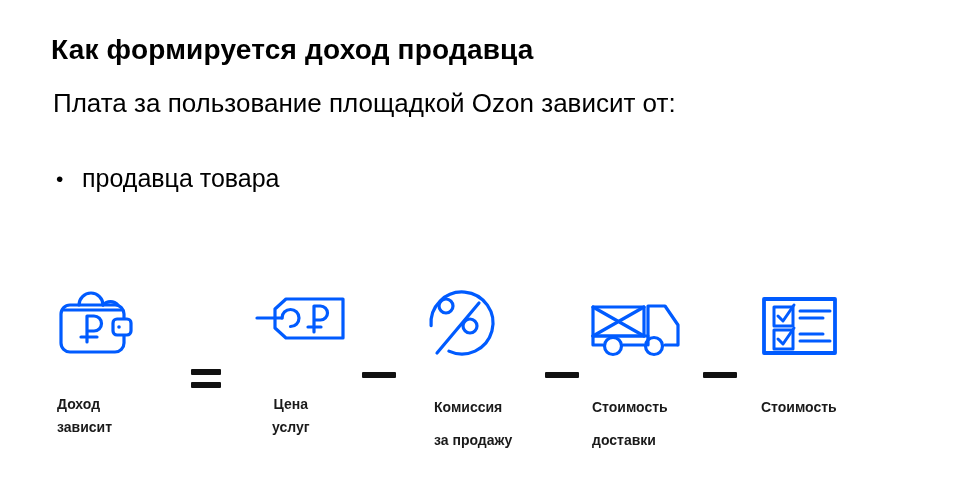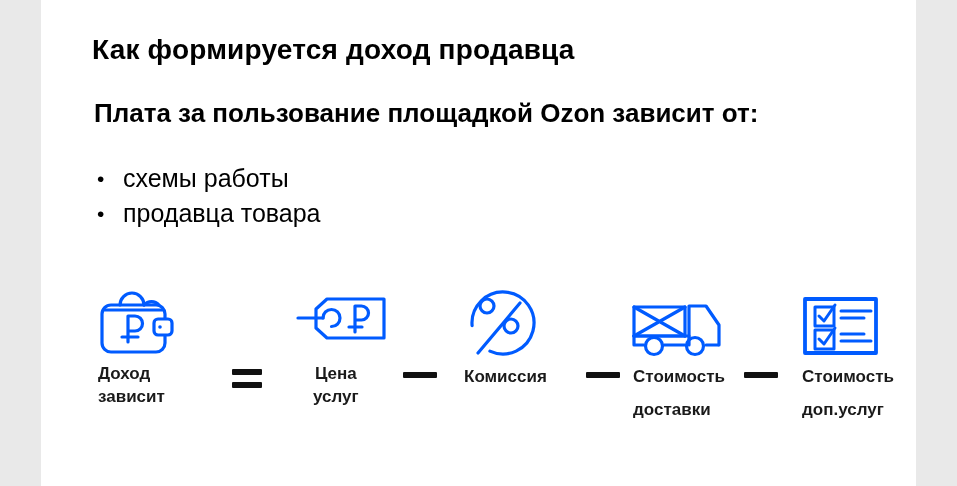--- a/index.html
+++ b/index.html
@@ -5,7 +5,7 @@
   html,body{margin:0;padding:0;background:#e9e9e9;}
   .slide{
     position:relative;
-    width:875px;height:486px;
+    width:957px;height:486px;
     background:var(--slide-bg,#fff);
     font-family:"Liberation Sans","DejaVu Sans",sans-serif;
     overflow:hidden;

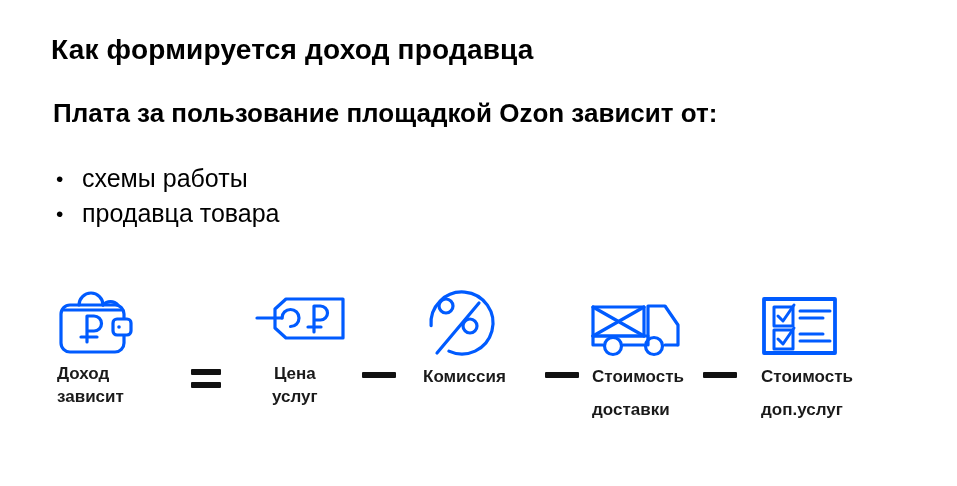--- a/index.html
+++ b/index.html
@@ -17,8 +17,8 @@
     white-space:nowrap;letter-spacing:.2px;
   }
   .subtitle{
-    position:absolute;left:53px;top:98px;
-    font-size:26px;color:var(--title-text,#000);white-space:nowrap;font-weight:bold;
+    position:absolute;left:53px;top:88px;
+    font-size:26px;color:var(--title-text,#000);white-space:nowrap;
   }
   .bullets{
     position:absolute;left:56px;top:161px;

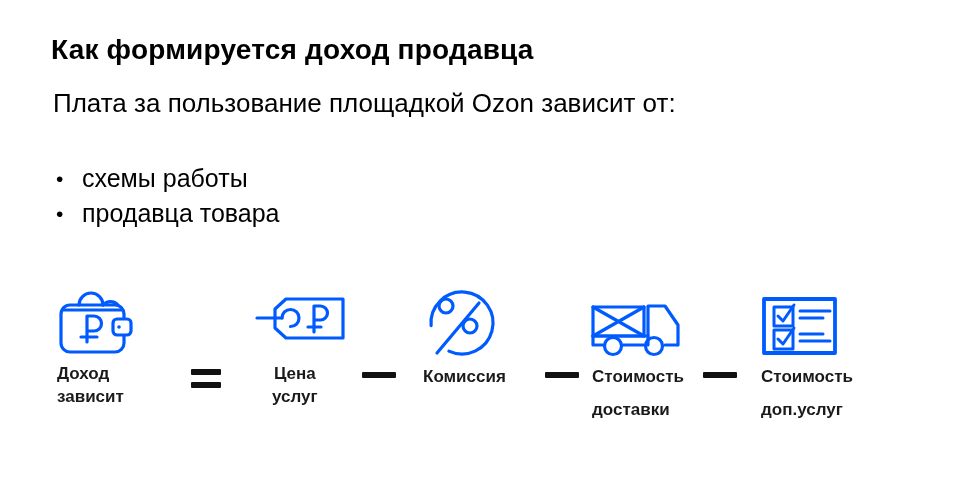--- a/index.html
+++ b/index.html
@@ -52,9 +52,6 @@
   <div class="subtitle">Плата за пользование площадкой Ozon зависит от:</div>
 
   <ul class="bullets">
-    <li>
-      <span class="dot">•</span><span>схемы работы</span>
-    </li>
     <li>
       <span class="dot">•</span><span>продавца товара</span>
     </li>

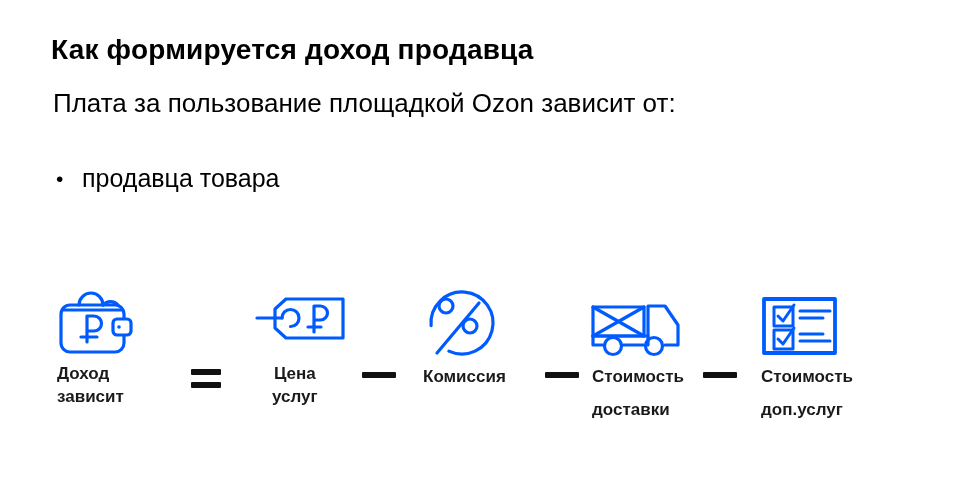--- a/index.html
+++ b/index.html
@@ -31,7 +31,7 @@
   .icon svg{display:block;}
   .flabel{
     position:absolute;
-    font-size:17px;font-weight:bold;color:var(--label-text,#1a1a1a);
+    font-size:14px;font-weight:bold;color:var(--label-text,#1a1a1a);margin-top:31px;
   }
   .flabel span{display:block;white-space:nowrap;}
   .flabel.tight span{line-height:23px;}

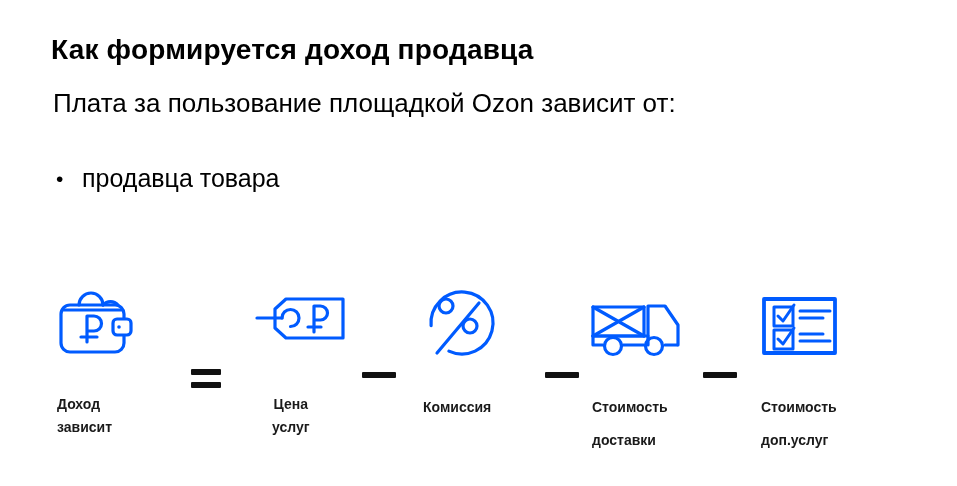--- a/index.html
+++ b/index.html
@@ -103,7 +103,7 @@
       <circle cx="44" cy="40" r="7"></circle>
     </svg>
   </div>
-  <div class="flabel loose" style="left:423px;top:360px;">
+  <div class="flabel loose" style="left:434px;top:360px;">
     <span>Комиссия</span>
   </div>
 

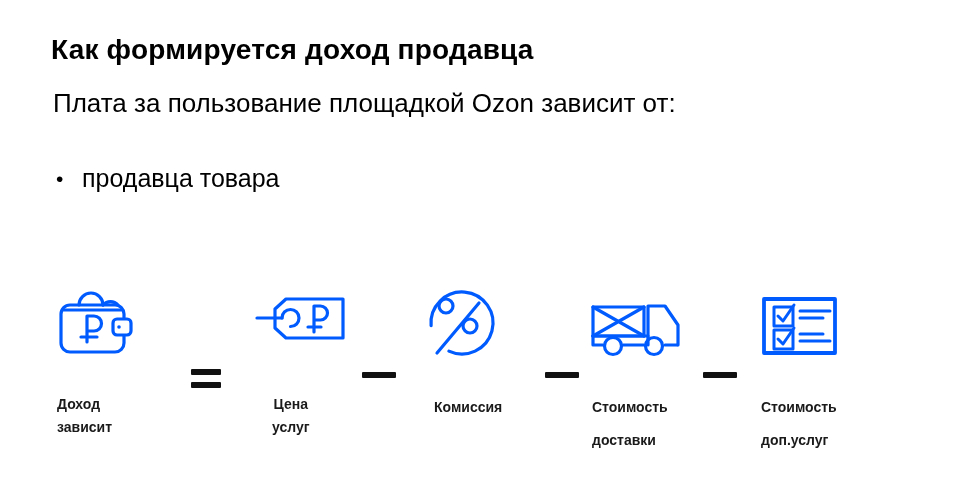--- a/index.html
+++ b/index.html
@@ -105,6 +105,7 @@
   </div>
   <div class="flabel loose" style="left:434px;top:360px;">
     <span>Комиссия</span>
+    <span>за продажу</span>
   </div>
 
   <div class="op minus" style="left:545px;top:372px;" aria-label="−">

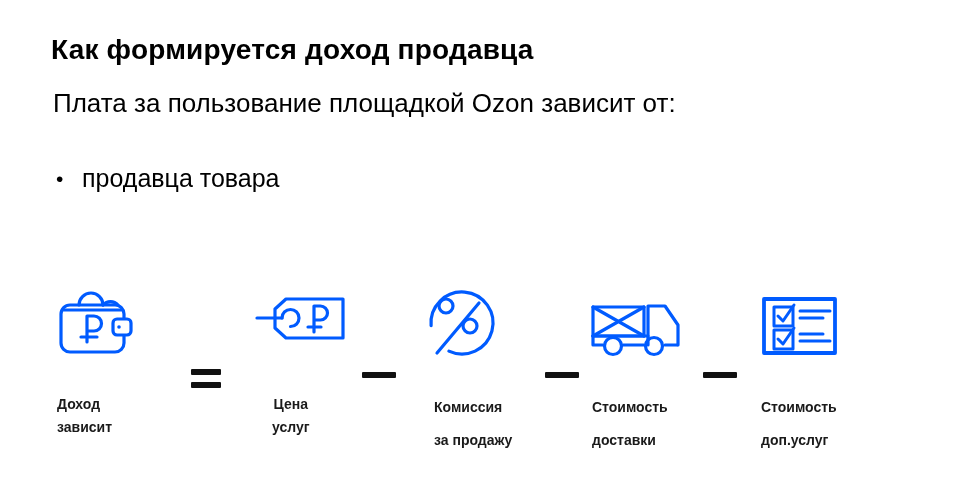--- a/index.html
+++ b/index.html
@@ -144,7 +144,6 @@
   </div>
   <div class="flabel loose" style="left:761px;top:360px;">
     <span>Стоимость</span>
-    <span>доп.услуг</span>
   </div>
 
 </div>

